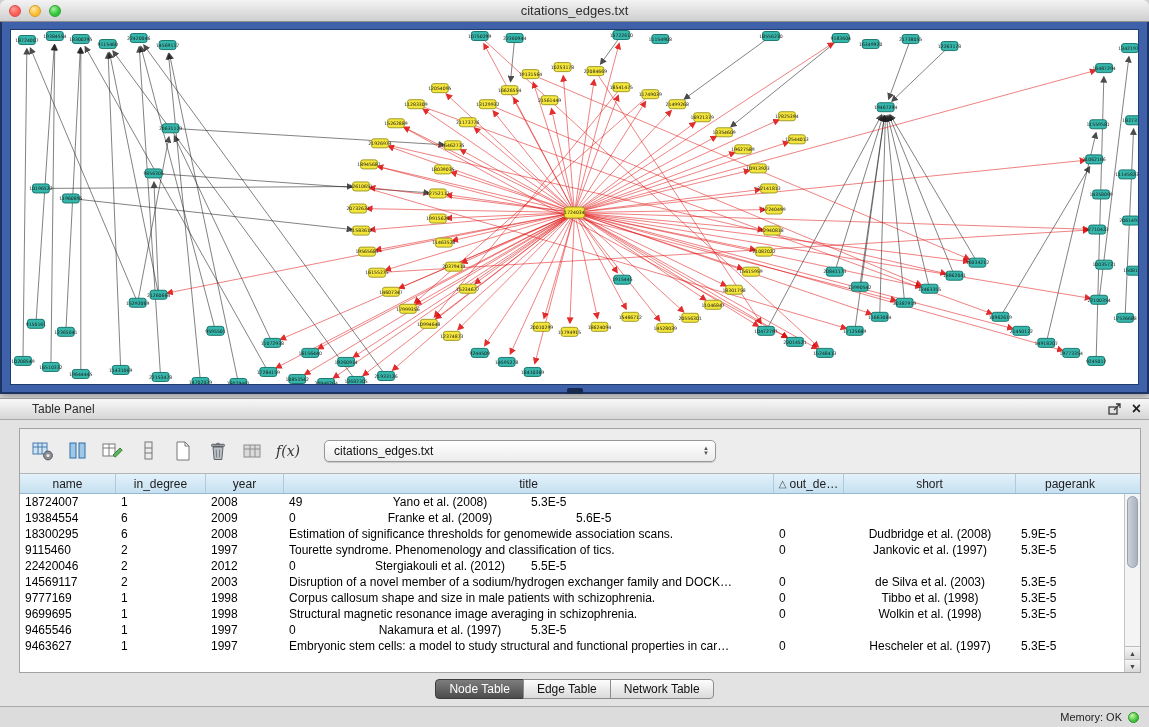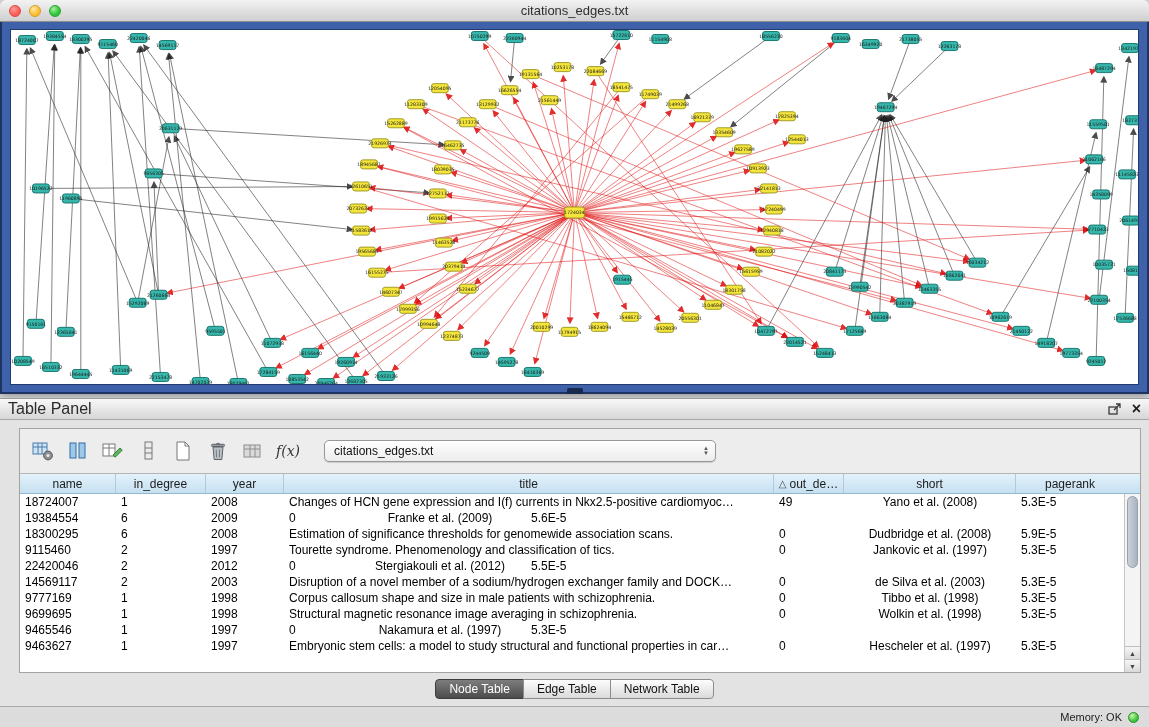--- a/index.html
+++ b/index.html
@@ -36,7 +36,7 @@
                  background:#e3e3e3; border-top:1px solid #9c9c9c; }
   .panel-header { height:21px; background:linear-gradient(#f8f8f8,#d6d6d6); border-bottom:1px solid #a8a8a8;
                   display:flex; align-items:center; justify-content:space-between; padding:0 8px; }
-  .panel-title { font-size:16px; color:#2b2b2b; }
+  .panel-title { font-size:12px; color:#2b2b2b;margin-left:24px; }
   .panel-actions { display:flex; align-items:center; gap:10px; }
   .float-ic svg { display:block; }
   .close-ic { font-size:16px; font-weight:bold; color:#222; line-height:14px; cursor:default; }

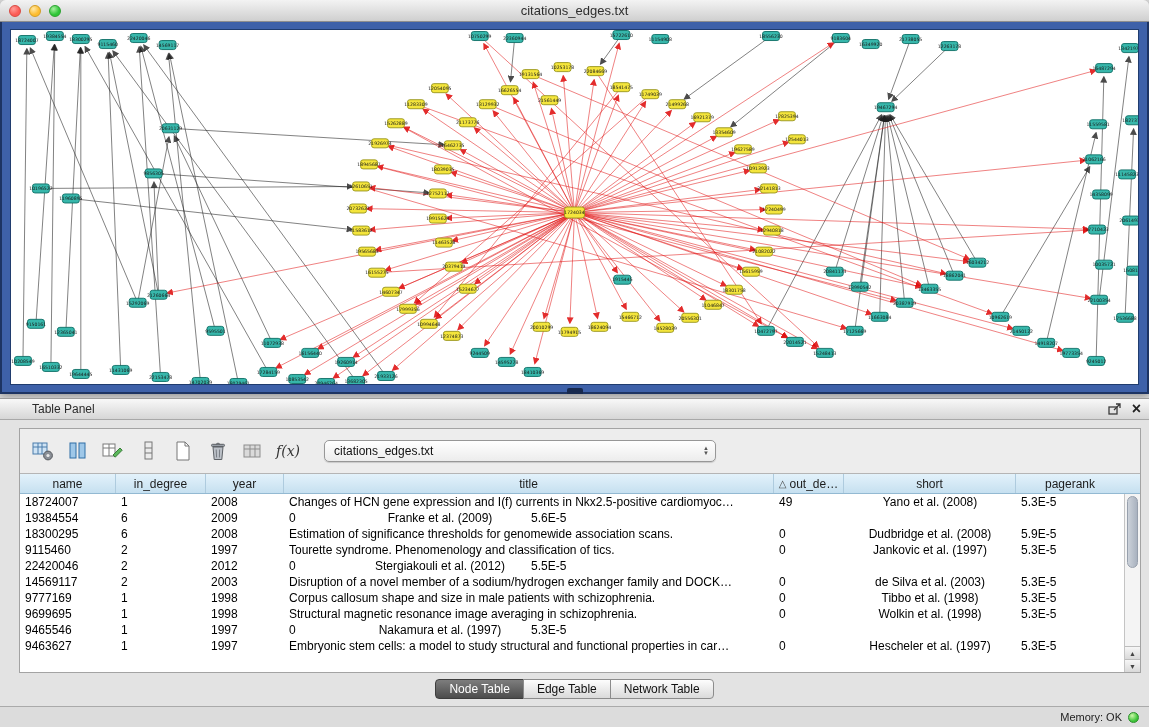--- a/index.html
+++ b/index.html
@@ -845,7 +845,6 @@
               <div class="tcell" style="width: 96px;">18724007</div>
               <div class="tcell" style="width: 90px;">1</div>
               <div class="tcell" style="width: 78px;">2008</div>
-              <div class="tcell" style="width: 490px;">Changes of HCN gene expression and I(f) currents in Nkx2.5-positive cardiomyoc…</div>
               <div class="tcell" style="width: 70px;">49</div>
               <div class="tcell center" style="width: 172px;">Yano et al. (2008)</div>
               <div class="tcell" style="flex: 1 1 0%;">5.3E-5</div>

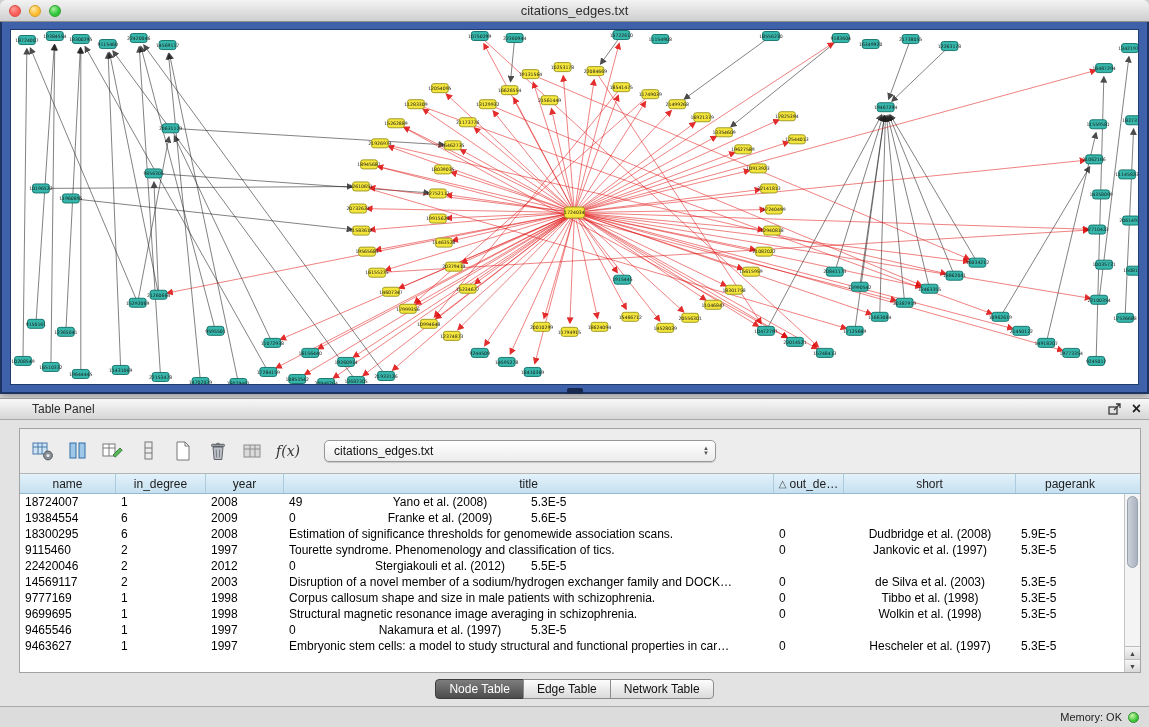--- a/index.html
+++ b/index.html
@@ -855,7 +855,7 @@
               <div class="tcell" style="width: 78px;">2009</div>
               <div class="tcell" style="width: 70px;">0</div>
               <div class="tcell center" style="width: 172px;">Franke et al. (2009)</div>
-              <div class="tcell" style="flex: 1 1 0%;">5.6E-5</div>
+              <div class="tcell" style="flex: 1 1 0%; margin-left: 45px;">5.6E-5</div>
             </div>
             <div class="trow">
               <div class="tcell" style="width: 96px;">18300295</div>

